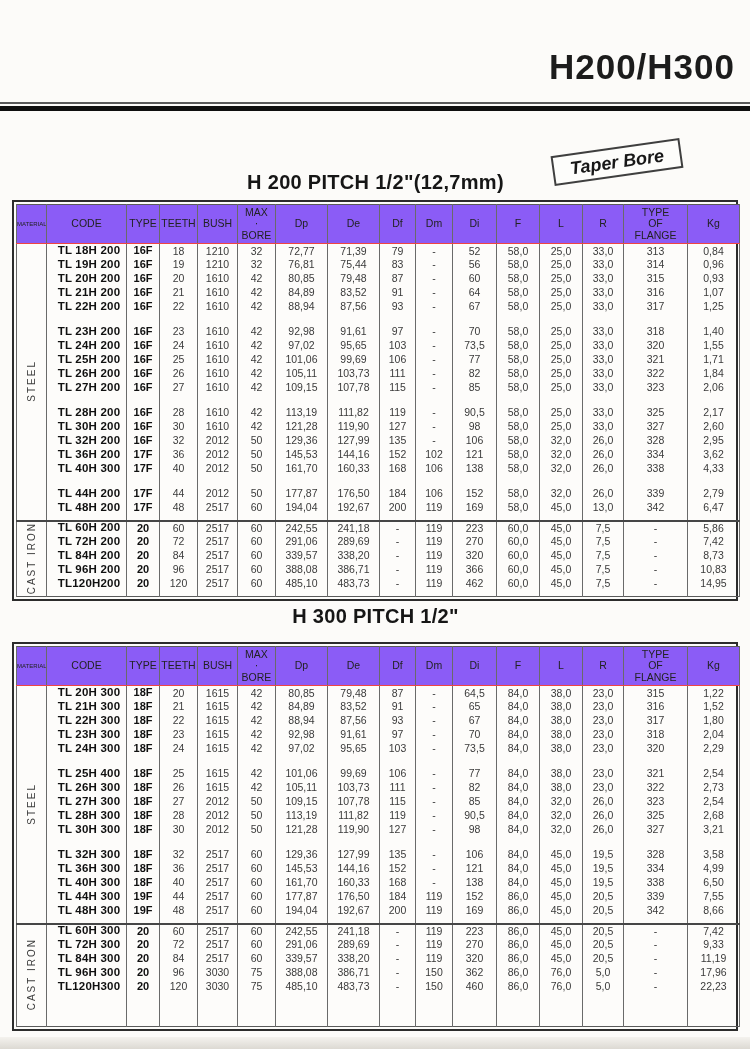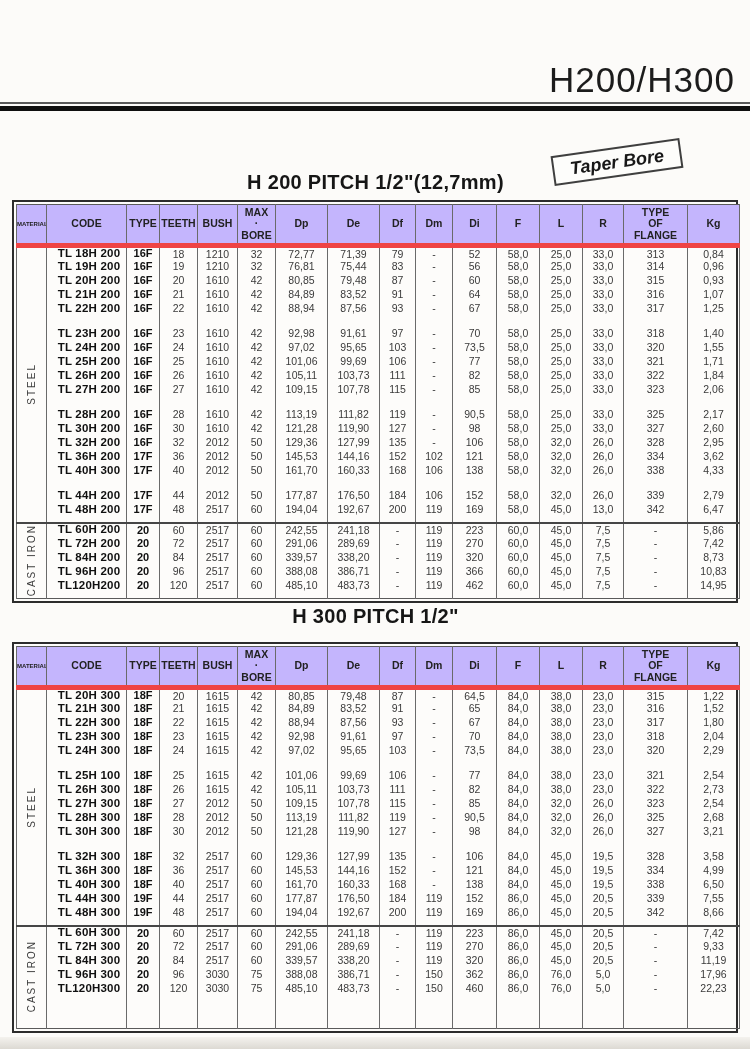--- a/index.html
+++ b/index.html
@@ -9,7 +9,7 @@
   
   .main-title{position:absolute;left:107px;top:24px;font-size:33px;font-weight:bold;
     line-height:1.02;letter-spacing:.5px;color:#1c1c1c;}
-  .model{position:absolute;right:15px;top:60px;font-size:35px;font-weight:normal;
+  .model{position:absolute;right:15px;top:47px;font-size:35px;font-weight:bold;
     letter-spacing:1px;color:#1c1c1c;}
   .rule{position:absolute;left:0;top:102px;width:750px;}
   .rule-thin{height:2px;background:#5a5a5a;margin-bottom:2px;}

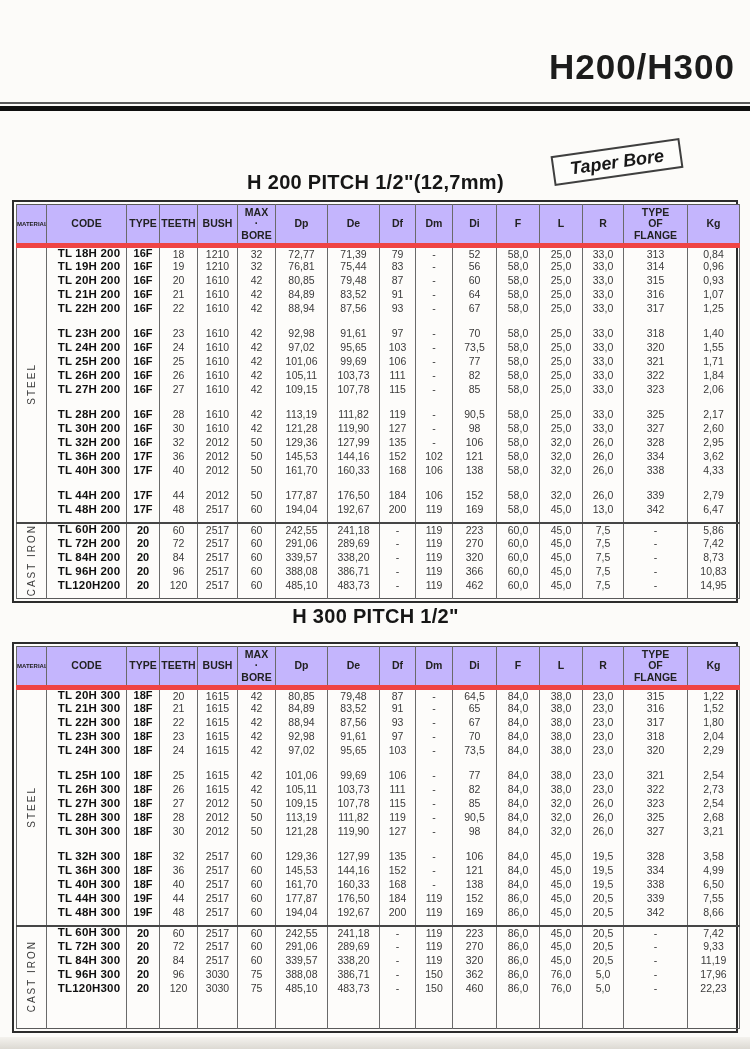--- a/index.html
+++ b/index.html
@@ -35,9 +35,9 @@
   table{width:100%;border-collapse:collapse;table-layout:fixed;border:1px solid #5a5a5a;}
   th,td{border-left:1px solid #6a6a6a;border-right:1px solid #6a6a6a;overflow:hidden;
     white-space:nowrap;}
-  thead th{background:#c4b5fd;font-weight:bold;font-size:10.5px;line-height:1.08;color:#222;
+  thead th{background:#8b5cf6;font-weight:normal;font-size:10.5px;line-height:1.08;color:#222;
     white-space:pre-line;text-align:center;vertical-align:middle;height:36px;padding:1px 0;
-    border-bottom:5px solid #ef4444;}
+    border-bottom:1px solid #ef4444;}
   thead th.col-0{font-size:6px;letter-spacing:0;}
   tbody td{font-size:10.5px;color:#3a3a3a;text-align:center;vertical-align:middle;
     padding:0 1px;line-height:1;}

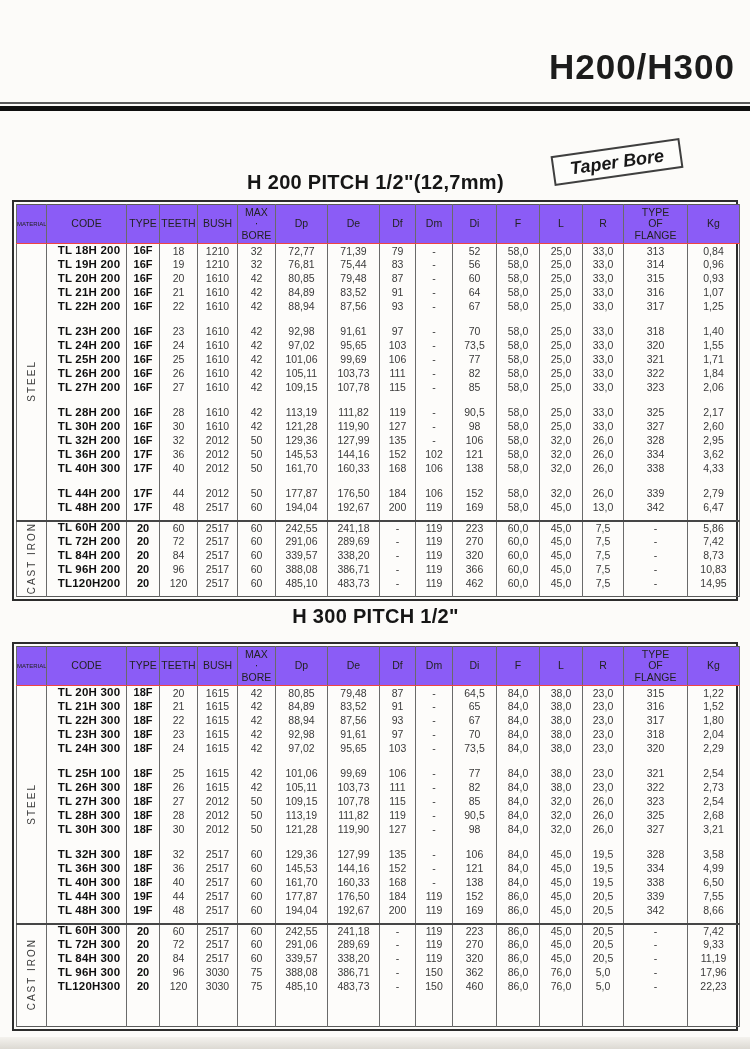--- a/index.html
+++ b/index.html
@@ -735,7 +735,7 @@
             <td class="col-15"></td>
           </tr>
           <tr class="data-row">
-            <td class="col-1">TL 25H 100</td>
+            <td class="col-1">TL 25H 400</td>
             <td class="col-2">18F</td>
             <td class="col-3">25</td>
             <td class="col-4">1615</td>

